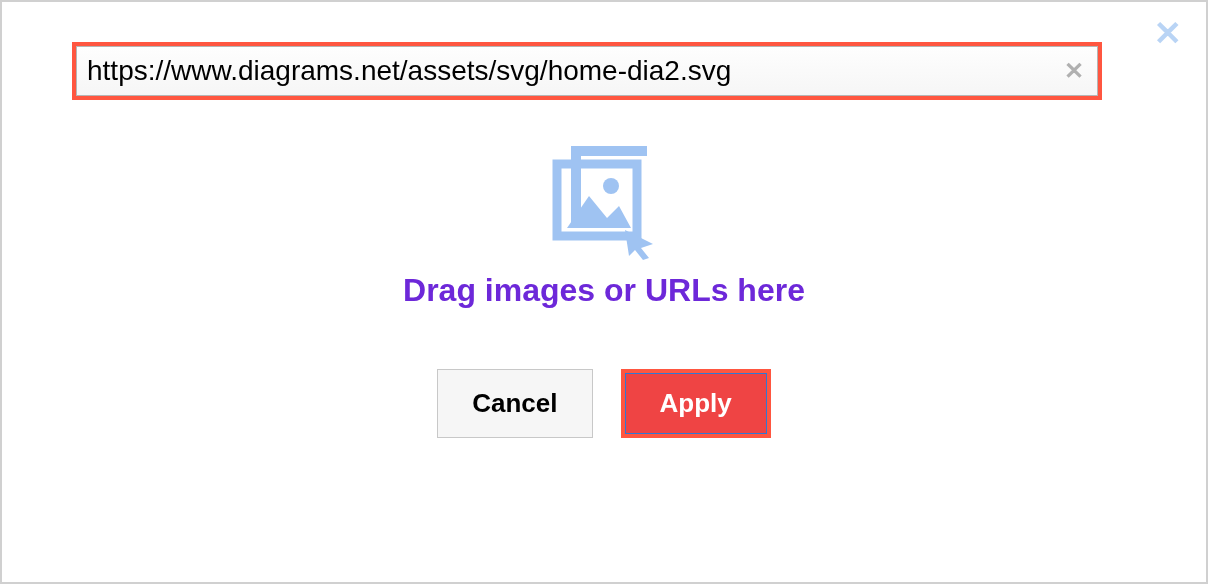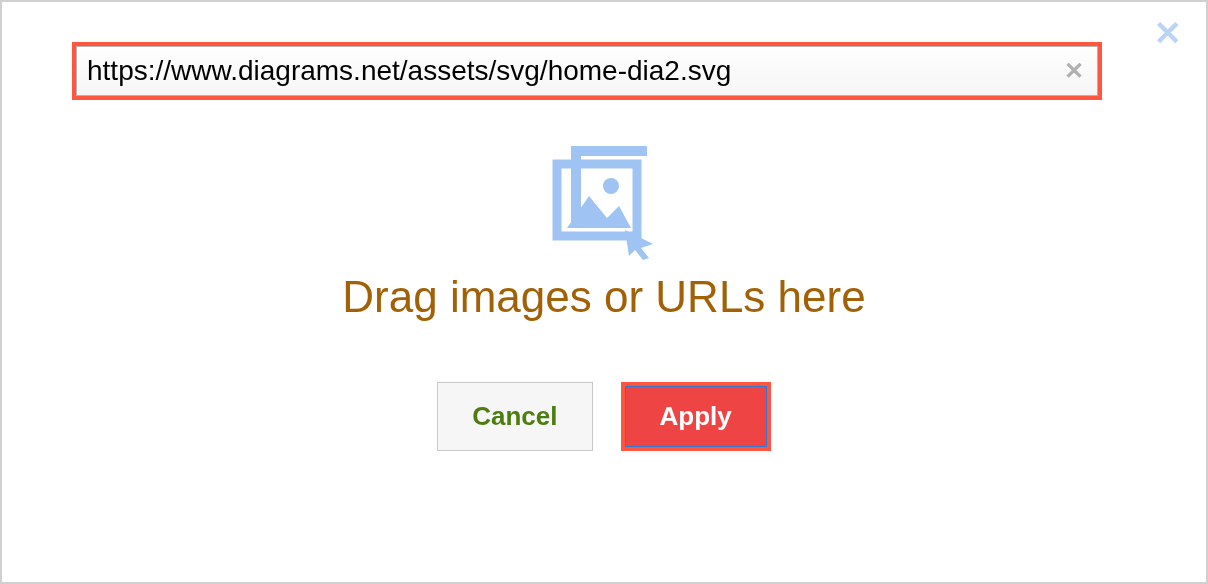--- a/index.html
+++ b/index.html
@@ -62,9 +62,9 @@
     margin-bottom: 8px;
   }
   .drop-text {
-    font-size: 44px;
-    font-weight: 400;
-    color: #a16207;
+    font-size: 32px;
+    font-weight: 700;
+    color: #6d28d9;
   }
   .button-row {
     display: flex;

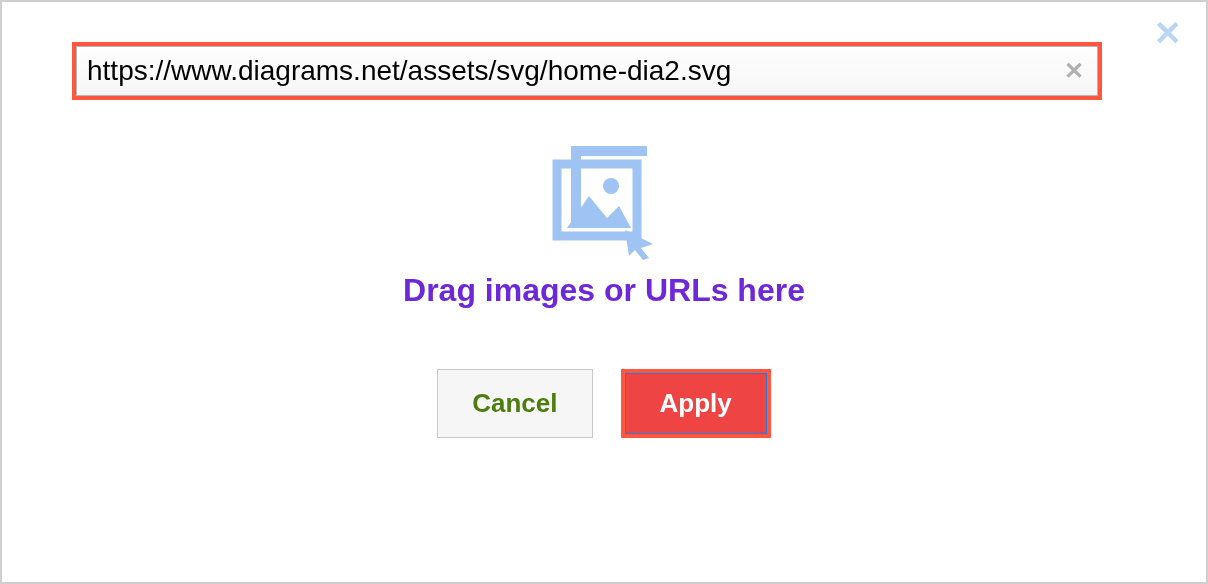--- a/index.html
+++ b/index.html
@@ -78,7 +78,7 @@
     padding: 14px 34px;
     border: 1px solid #c8c8c8;
     background: #f6f6f6;
-    color: #4d7c0f;
+    color: #000000;
     cursor: pointer;
     font-family: inherit;
     min-width: 150px;

